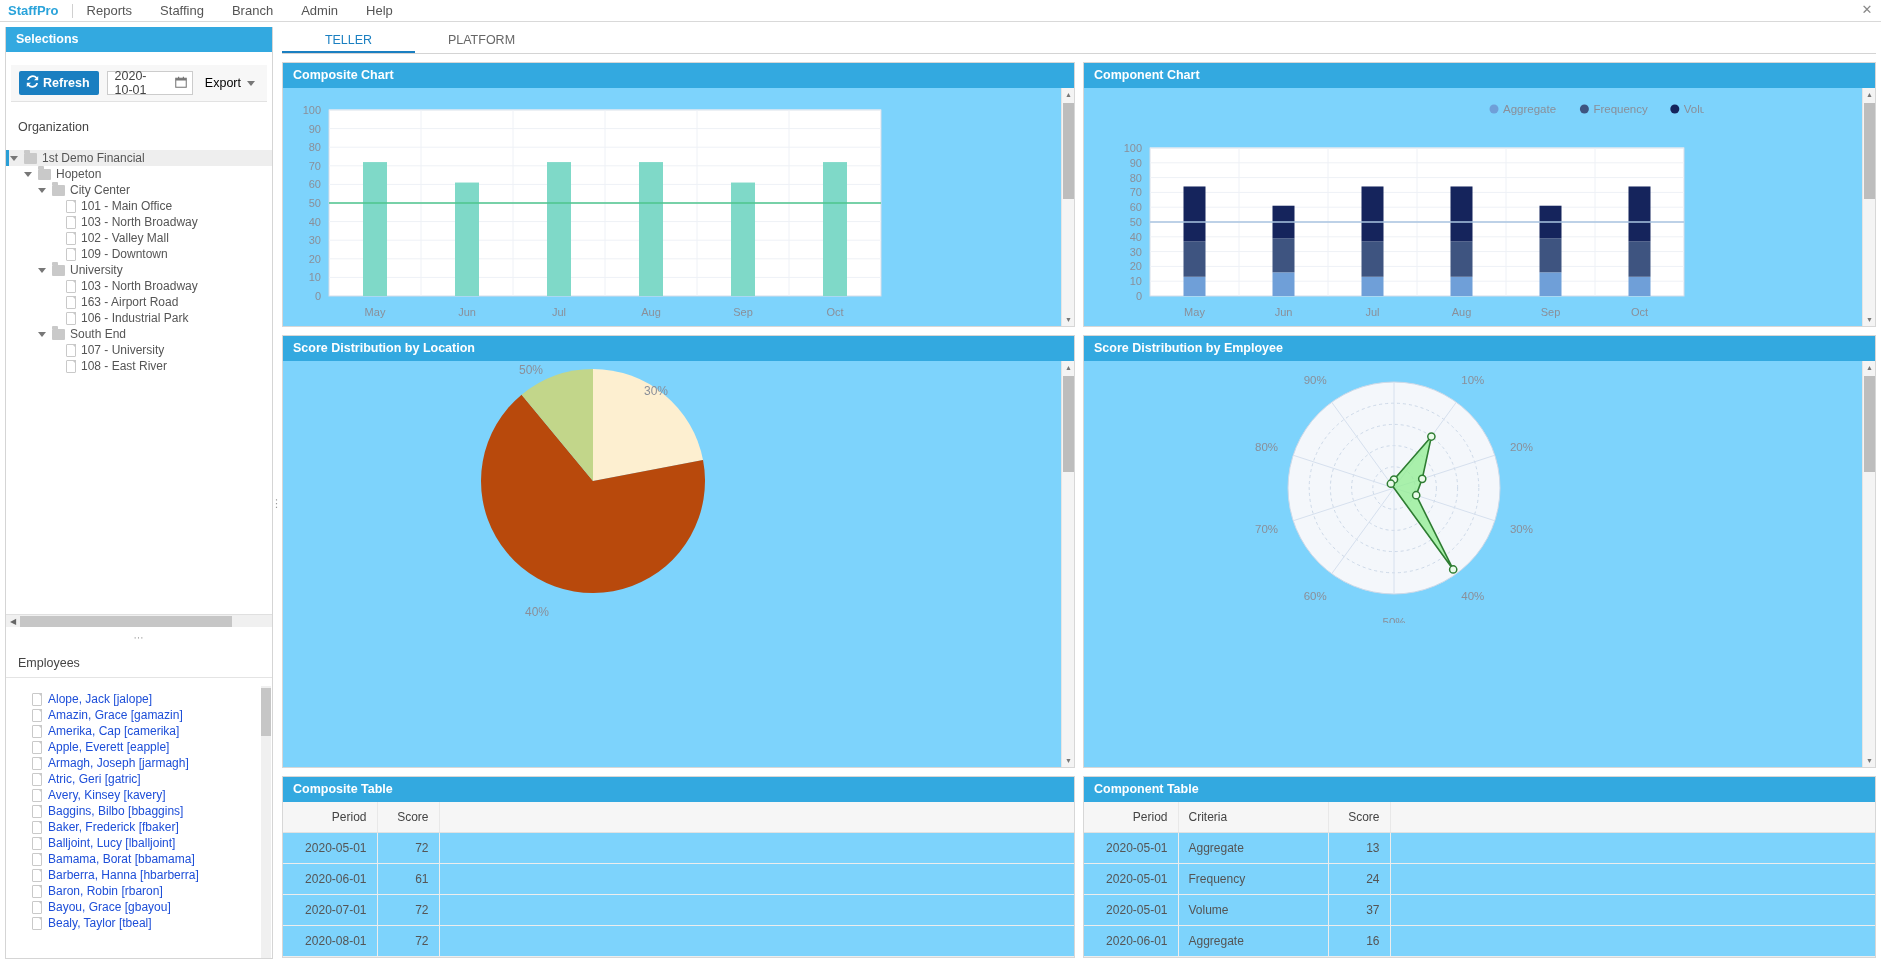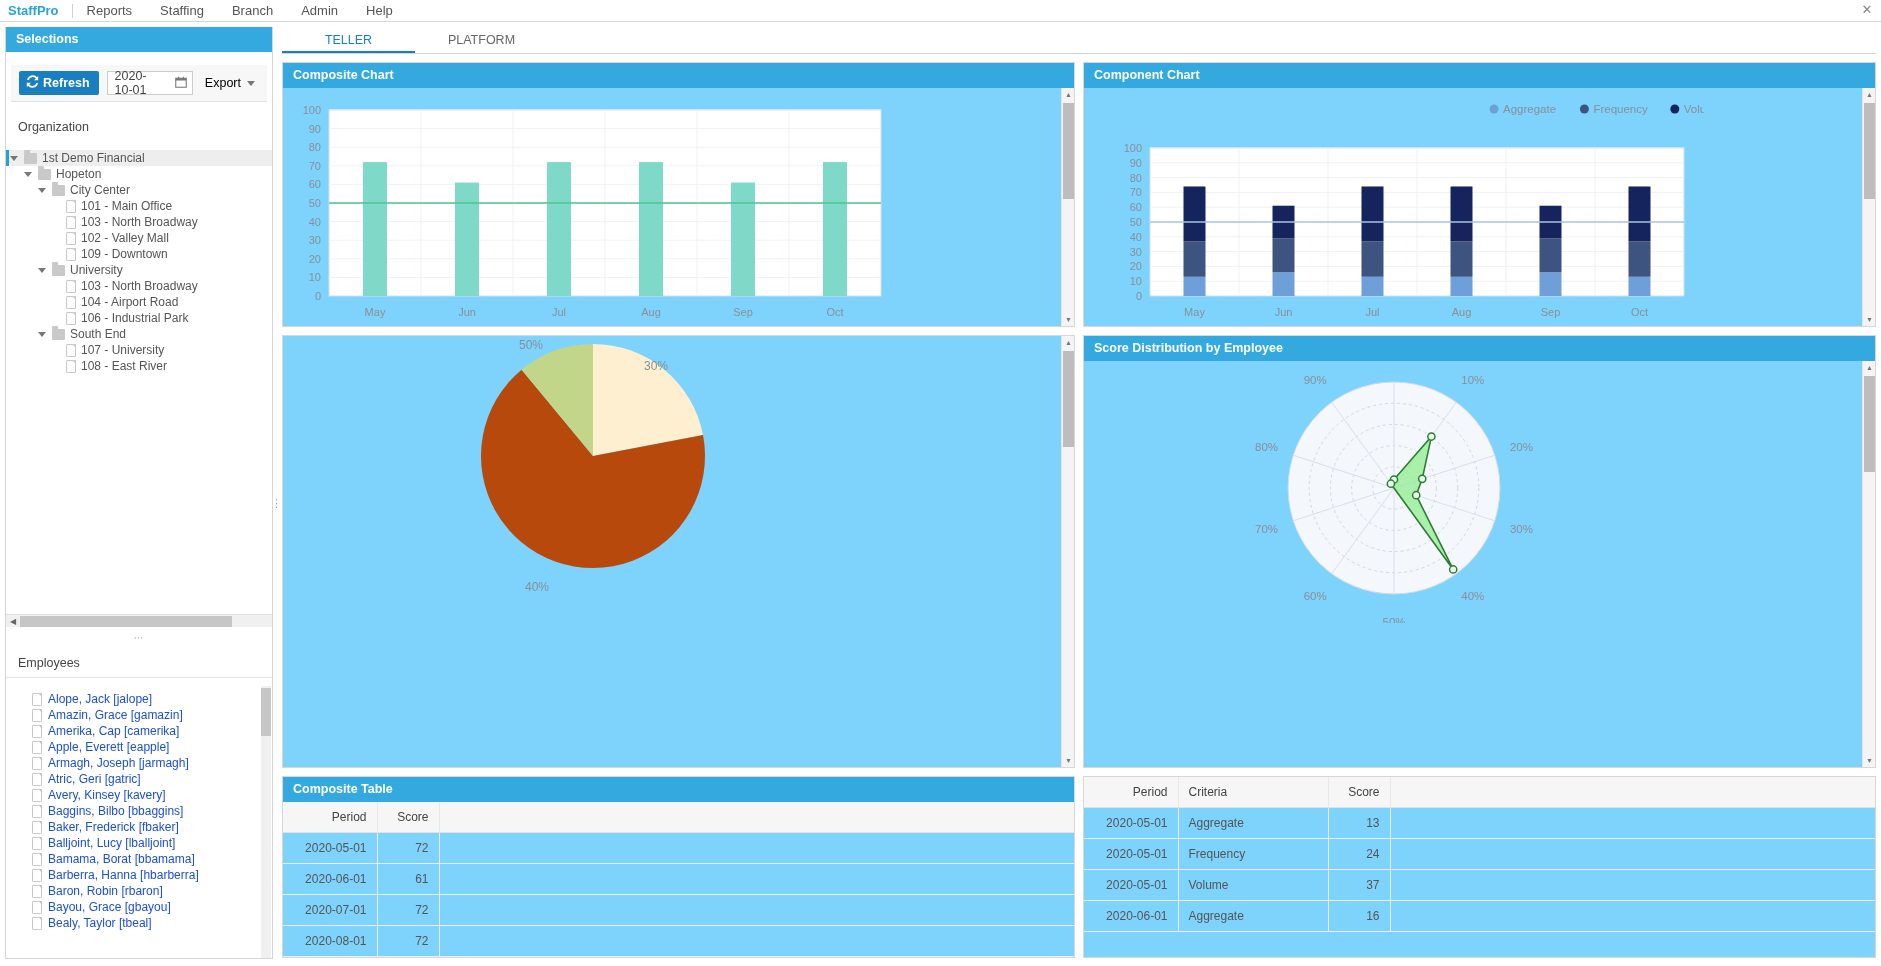--- a/index.html
+++ b/index.html
@@ -454,7 +454,7 @@
         <div class="tree-node" style="padding-left: 46px;">
           <span class="twisty blank"></span>
           <span class="ic-file"></span>
-          <span>104 - Airport Road</span>
+          <span>163 - Airport Road</span>
         </div>
         <div class="tree-node" style="padding-left: 46px;">
           <span class="twisty blank"></span>

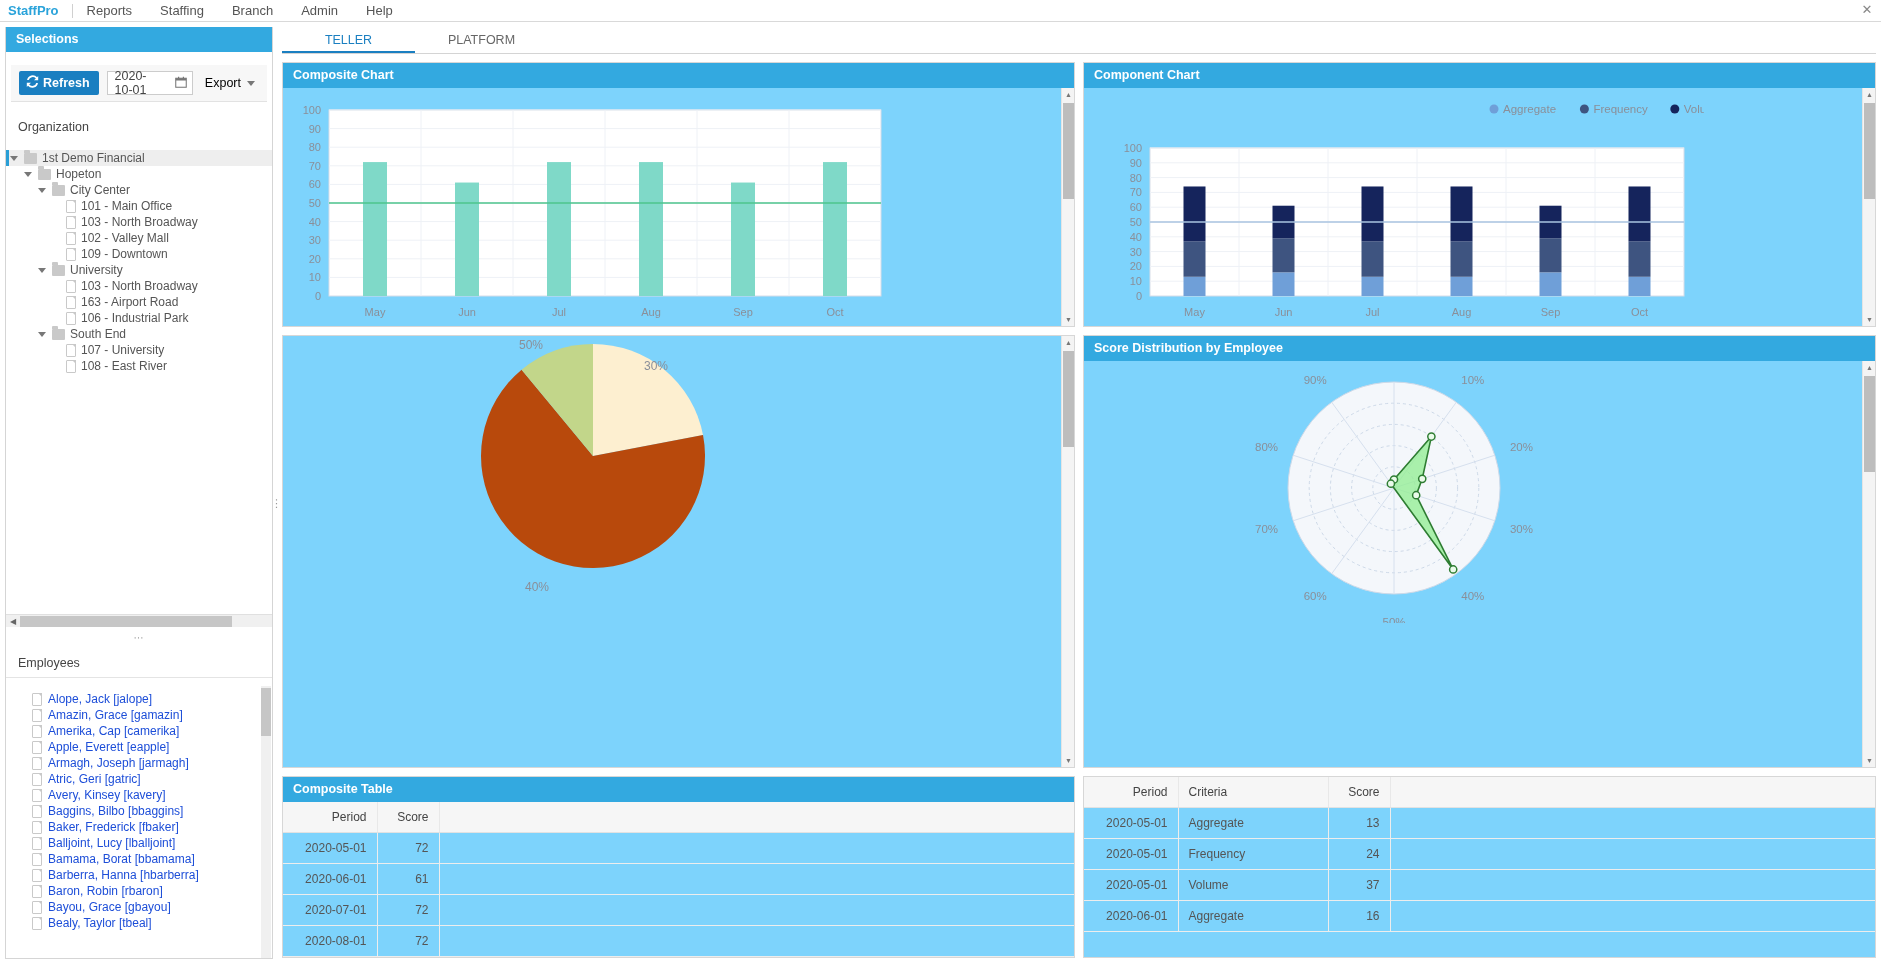--- a/index.html
+++ b/index.html
@@ -689,6 +689,7 @@
       </div>
 
       <div class="card">
+        <div class="panel-header">Score Distribution by Location</div>
         <div class="card-body">
           <svg id="svg-pie" class="chart-svg" width="620" height="262" viewBox="0 0 620 262">
               <path d="M 310 120 L 310 8 A 112 112 0 0 1 420.01617208161315 99.01329276639883 Z" fill="#fdefd0"></path>

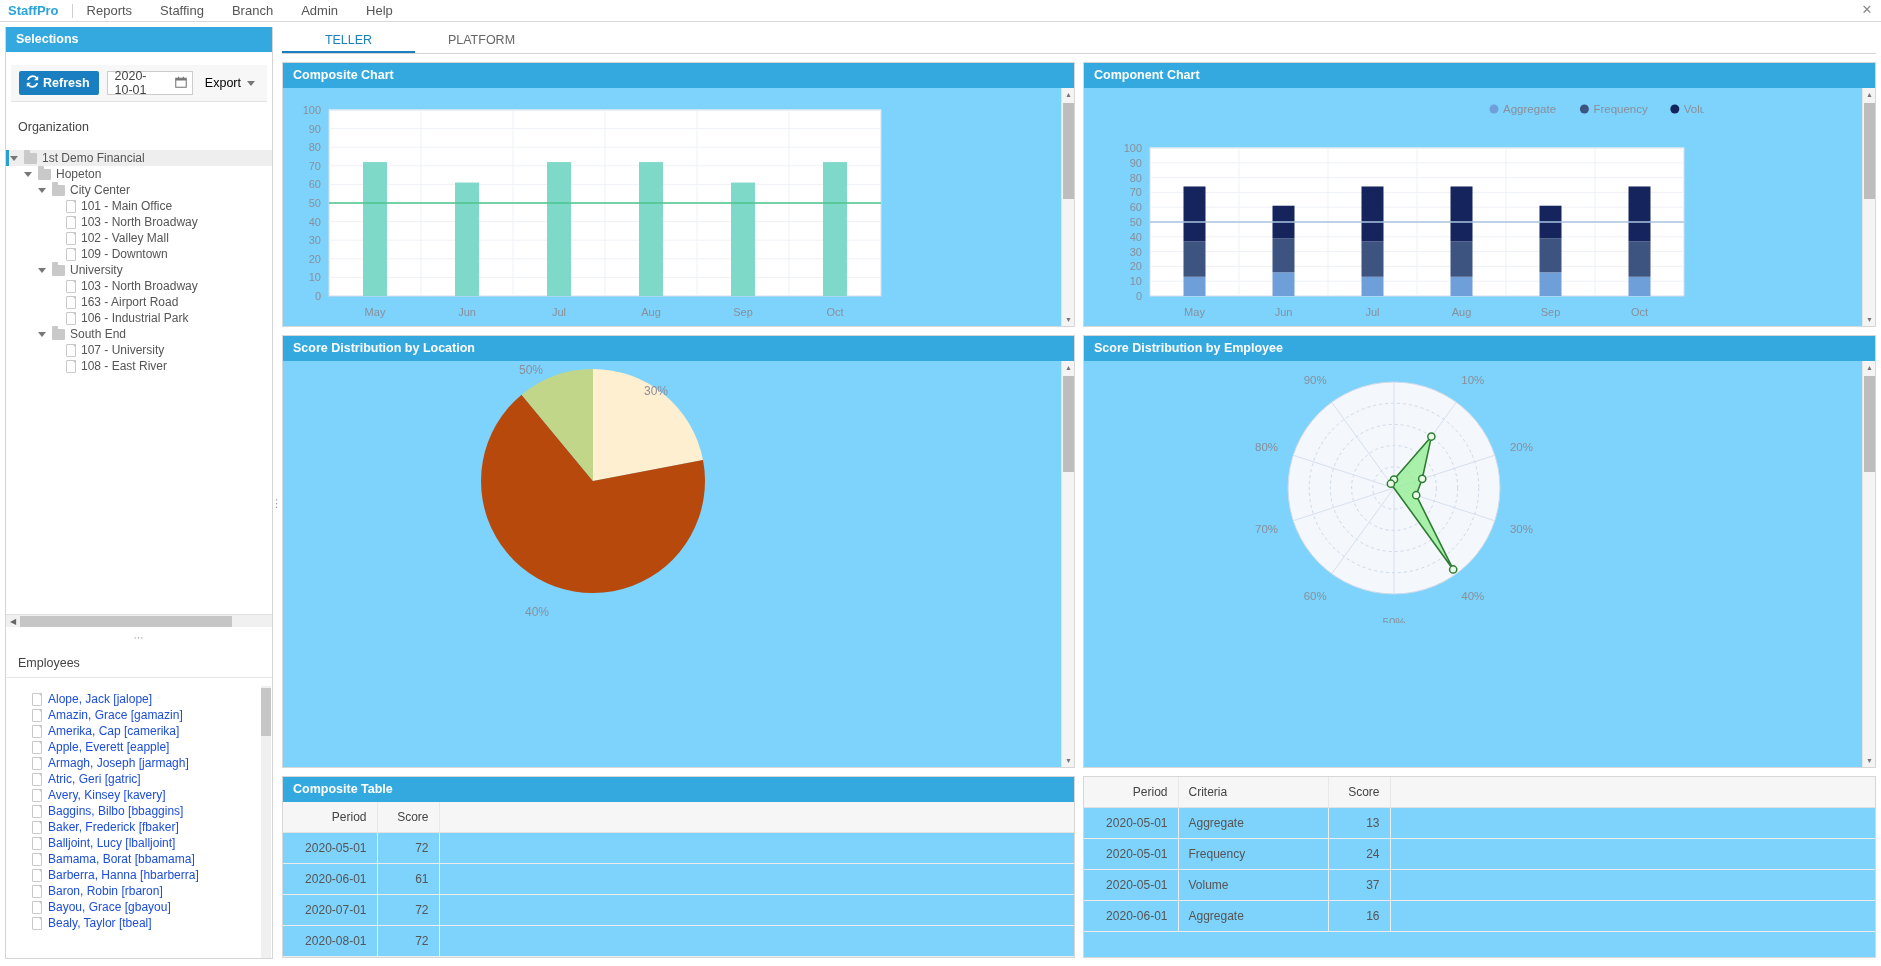--- a/index.html
+++ b/index.html
@@ -790,6 +790,7 @@
       </div>
 
       <div class="card">
+        <div class="panel-header">Component Table</div>
         <div class="card-body">
           <table class="dt" id="tbl-component">
               <thead>

